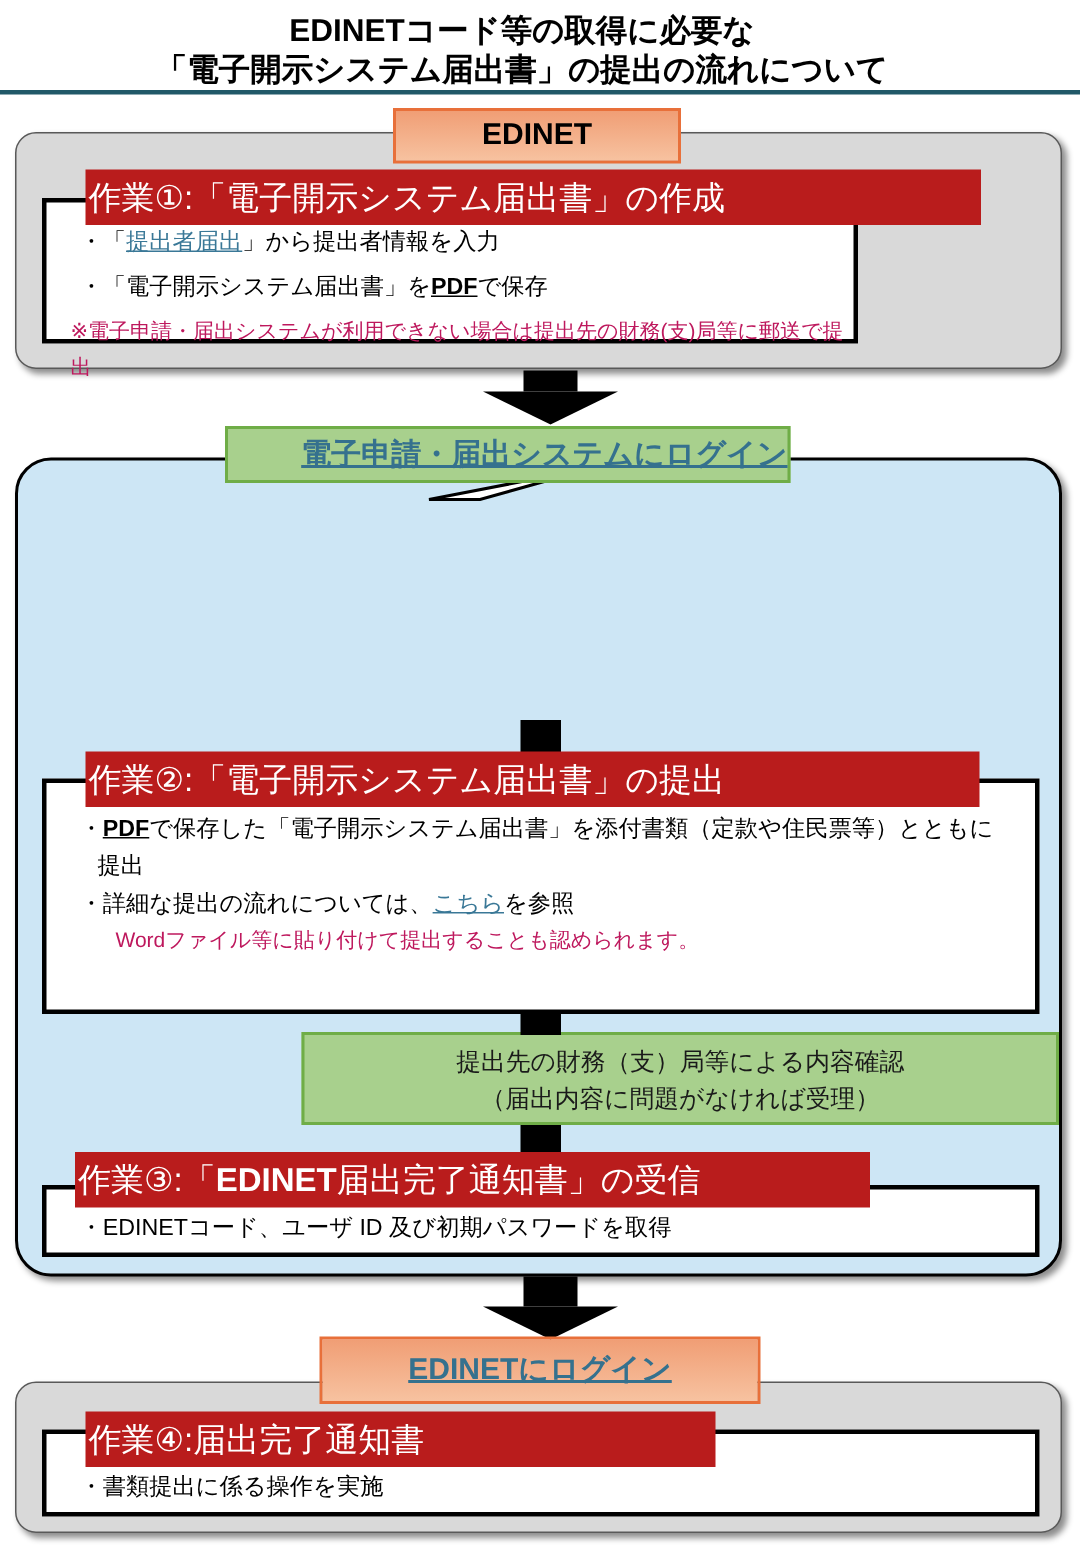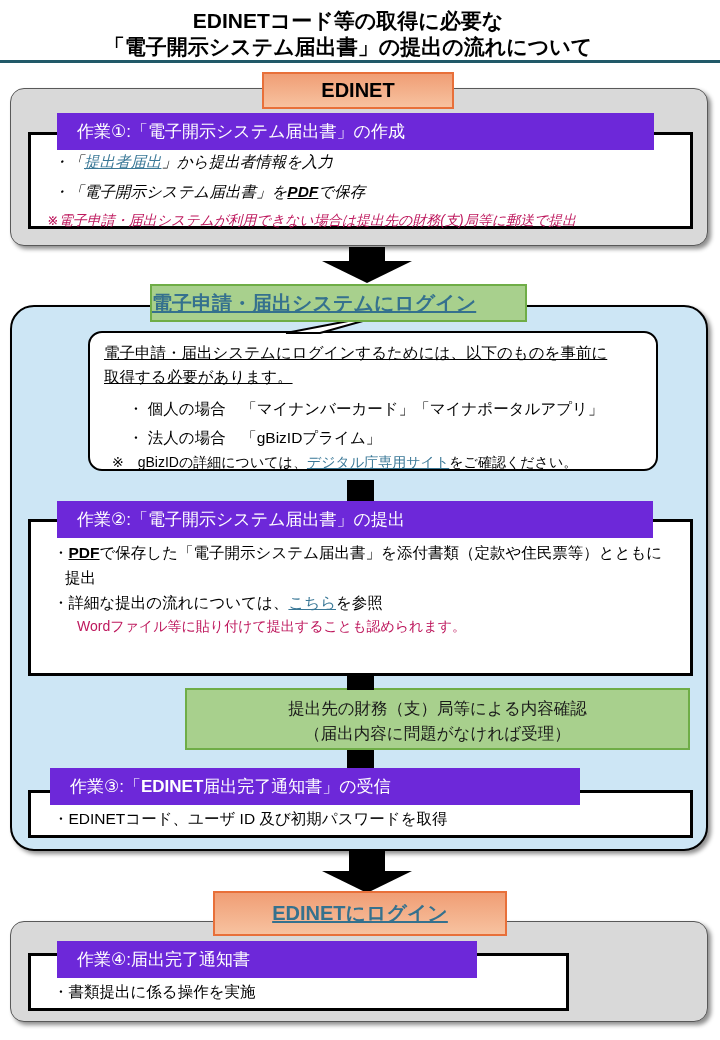--- a/index.html
+++ b/index.html
@@ -30,8 +30,8 @@
   .badge-link { font-size:20px; font-weight:bold; color:#35718E; text-decoration:underline; }
 
   
-  .banner { background:#6d28d9; color:#fff; font-size:17px; height:37px;
-            line-height:37px; padding-left:20px; white-space:nowrap; z-index:4; overflow:hidden; }
+  .banner { background:#b91c1c; color:#fff; font-size:22px; height:37px;
+            line-height:37px; padding-left:2px; white-space:nowrap; z-index:4; overflow:hidden; }
   .banner b { font-weight:bold; }
 
   

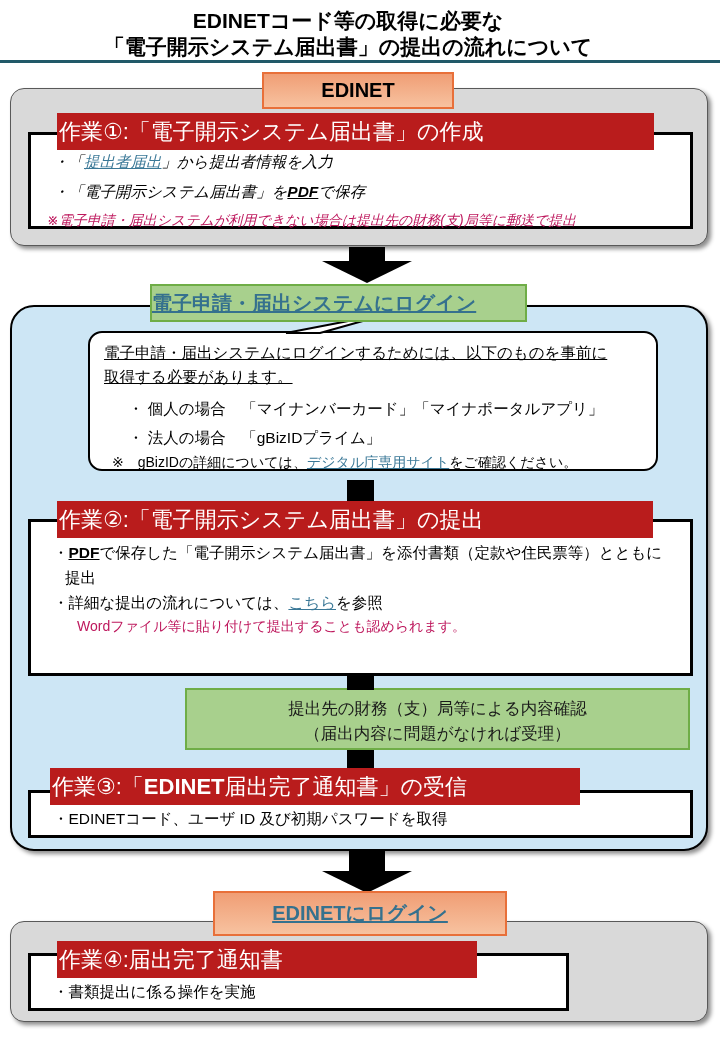--- a/index.html
+++ b/index.html
@@ -82,7 +82,7 @@
     <span>作業①:「電子開示システム届出書」の作成</span>
   </div>
 
-  <div class="abs whitebox" style="left:28px;top:132px;width:665px;height:97px;padding:12px 0 0 12px;font-style:italic;">
+  <div class="abs whitebox" style="left:28px;top:132px;width:544px;height:97px;padding:12px 0 0 12px;">
     <div class="bullet" style="line-height:29px;">
       <span>・「</span><span class="link">提出者届出</span><span>」から提出者情報を入力</span>
     </div>

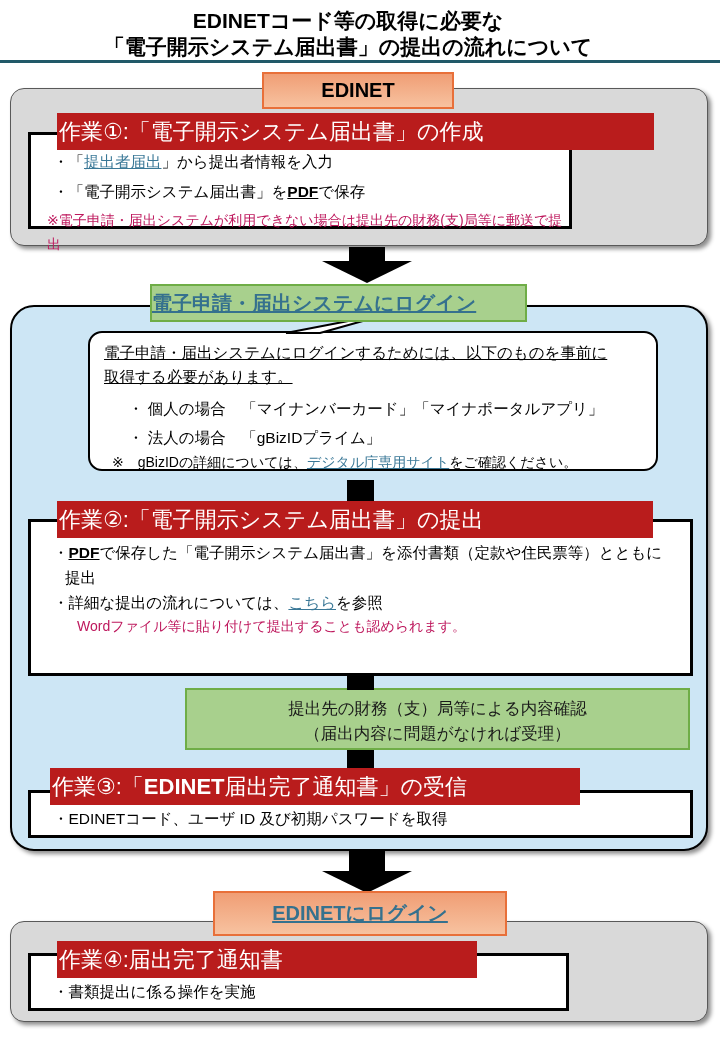--- a/index.html
+++ b/index.html
@@ -25,7 +25,7 @@
   
   .badge-salmon { background:linear-gradient(180deg,#F09E75,#F7C2A0);
                   border:2px solid #E8703A; text-align:center; z-index:6; }
-  .badge-green  { background:#A8D08D; border:2px solid #6FAD47; text-align:left; z-index:6; }
+  .badge-green  { background:#A8D08D; border:2px solid #6FAD47; text-align:right; z-index:6; }
   .badge-label-black { font-size:20px; font-weight:bold; color:#000; }
   .badge-link { font-size:20px; font-weight:bold; color:#35718E; text-decoration:underline; }
 

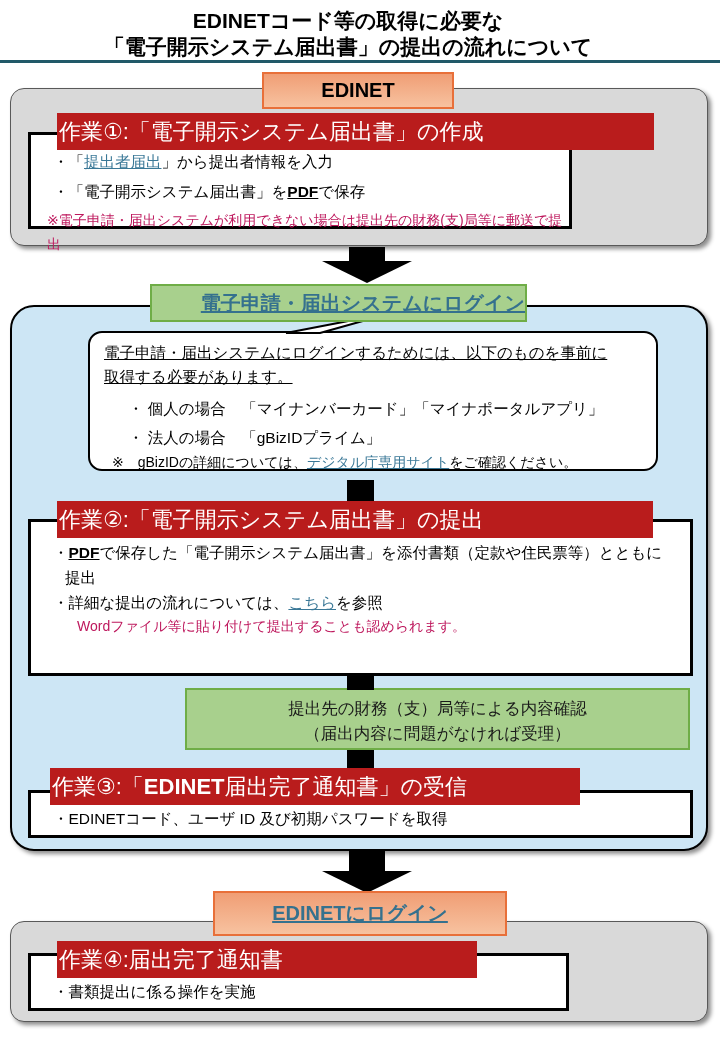--- a/index.html
+++ b/index.html
@@ -103,14 +103,6 @@
     <span class="badge-link">電子申請・届出システムにログイン</span>
   </div>
 
-  <div class="abs bubble" style="left:88px;top:331px;width:570px;height:140px;">
-    <span class="intro">電子申請・届出システムにログインするためには、以下のものを事前に取得する必要があります。</span>
-    <div class="item" style="margin-top:9px;">・ 個人の場合　「マイナンバーカード」「マイナポータルアプリ」</div>
-    <div class="item" style="margin-top:8px;">・ 法人の場合　「gBizIDプライム」</div>
-    <div class="bnote">
-      <span>※　gBizIDの詳細については、</span><span class="link">デジタル庁専用サイト</span><span>をご確認ください。</span>
-    </div>
-  </div>
   <svg class="abs tail-svg" style="left:282px;top:304px;" width="120" height="31">
     <polygon points="4,29 113,8 38,29" fill="#ffffff" stroke="#000000" stroke-width="2"></polygon>
   </svg>

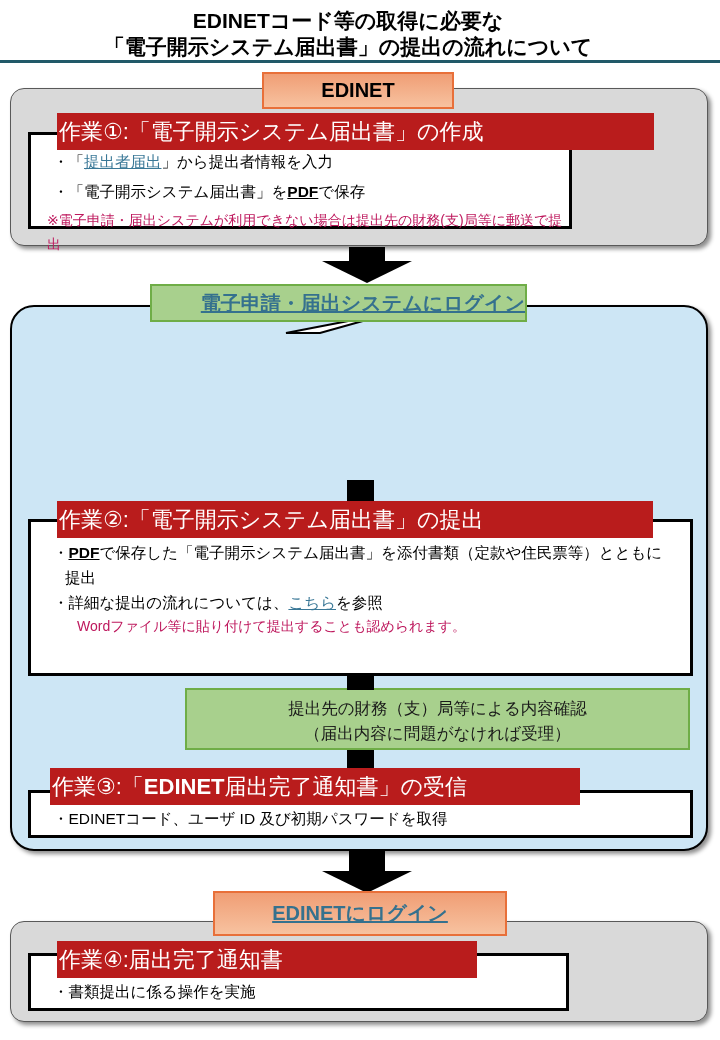--- a/index.html
+++ b/index.html
@@ -125,7 +125,7 @@
 
   <div class="abs connector" style="top:676px;height:14px;"></div>
 
-  <div class="abs review" style="left:185px;top:688px;width:505px;height:62px;">
+  <div class="abs review" style="left:201px;top:688px;width:505px;height:62px;">
     <div>提出先の財務（支）局等による内容確認</div>
     <div>（届出内容に問題がなければ受理）</div>
   </div>

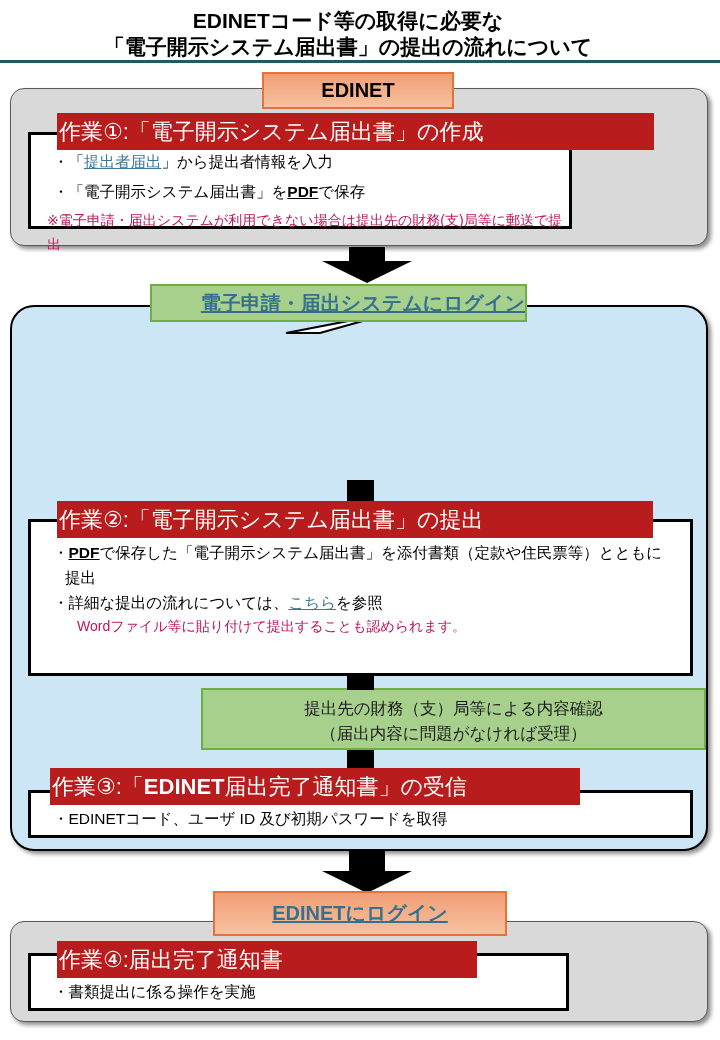--- a/index.html
+++ b/index.html
@@ -155,7 +155,7 @@
     <span>作業④:届出完了通知書</span>
   </div>
 
-  <div class="abs whitebox" style="left:28px;top:953px;width:541px;height:58px;padding:25px 0 0 12px;">
+  <div class="abs whitebox" style="left:28px;top:953px;width:665px;height:58px;padding:25px 0 0 12px;">
     <div class="bullet" style="line-height:22px;">・書類提出に係る操作を実施</div>
   </div>
 

